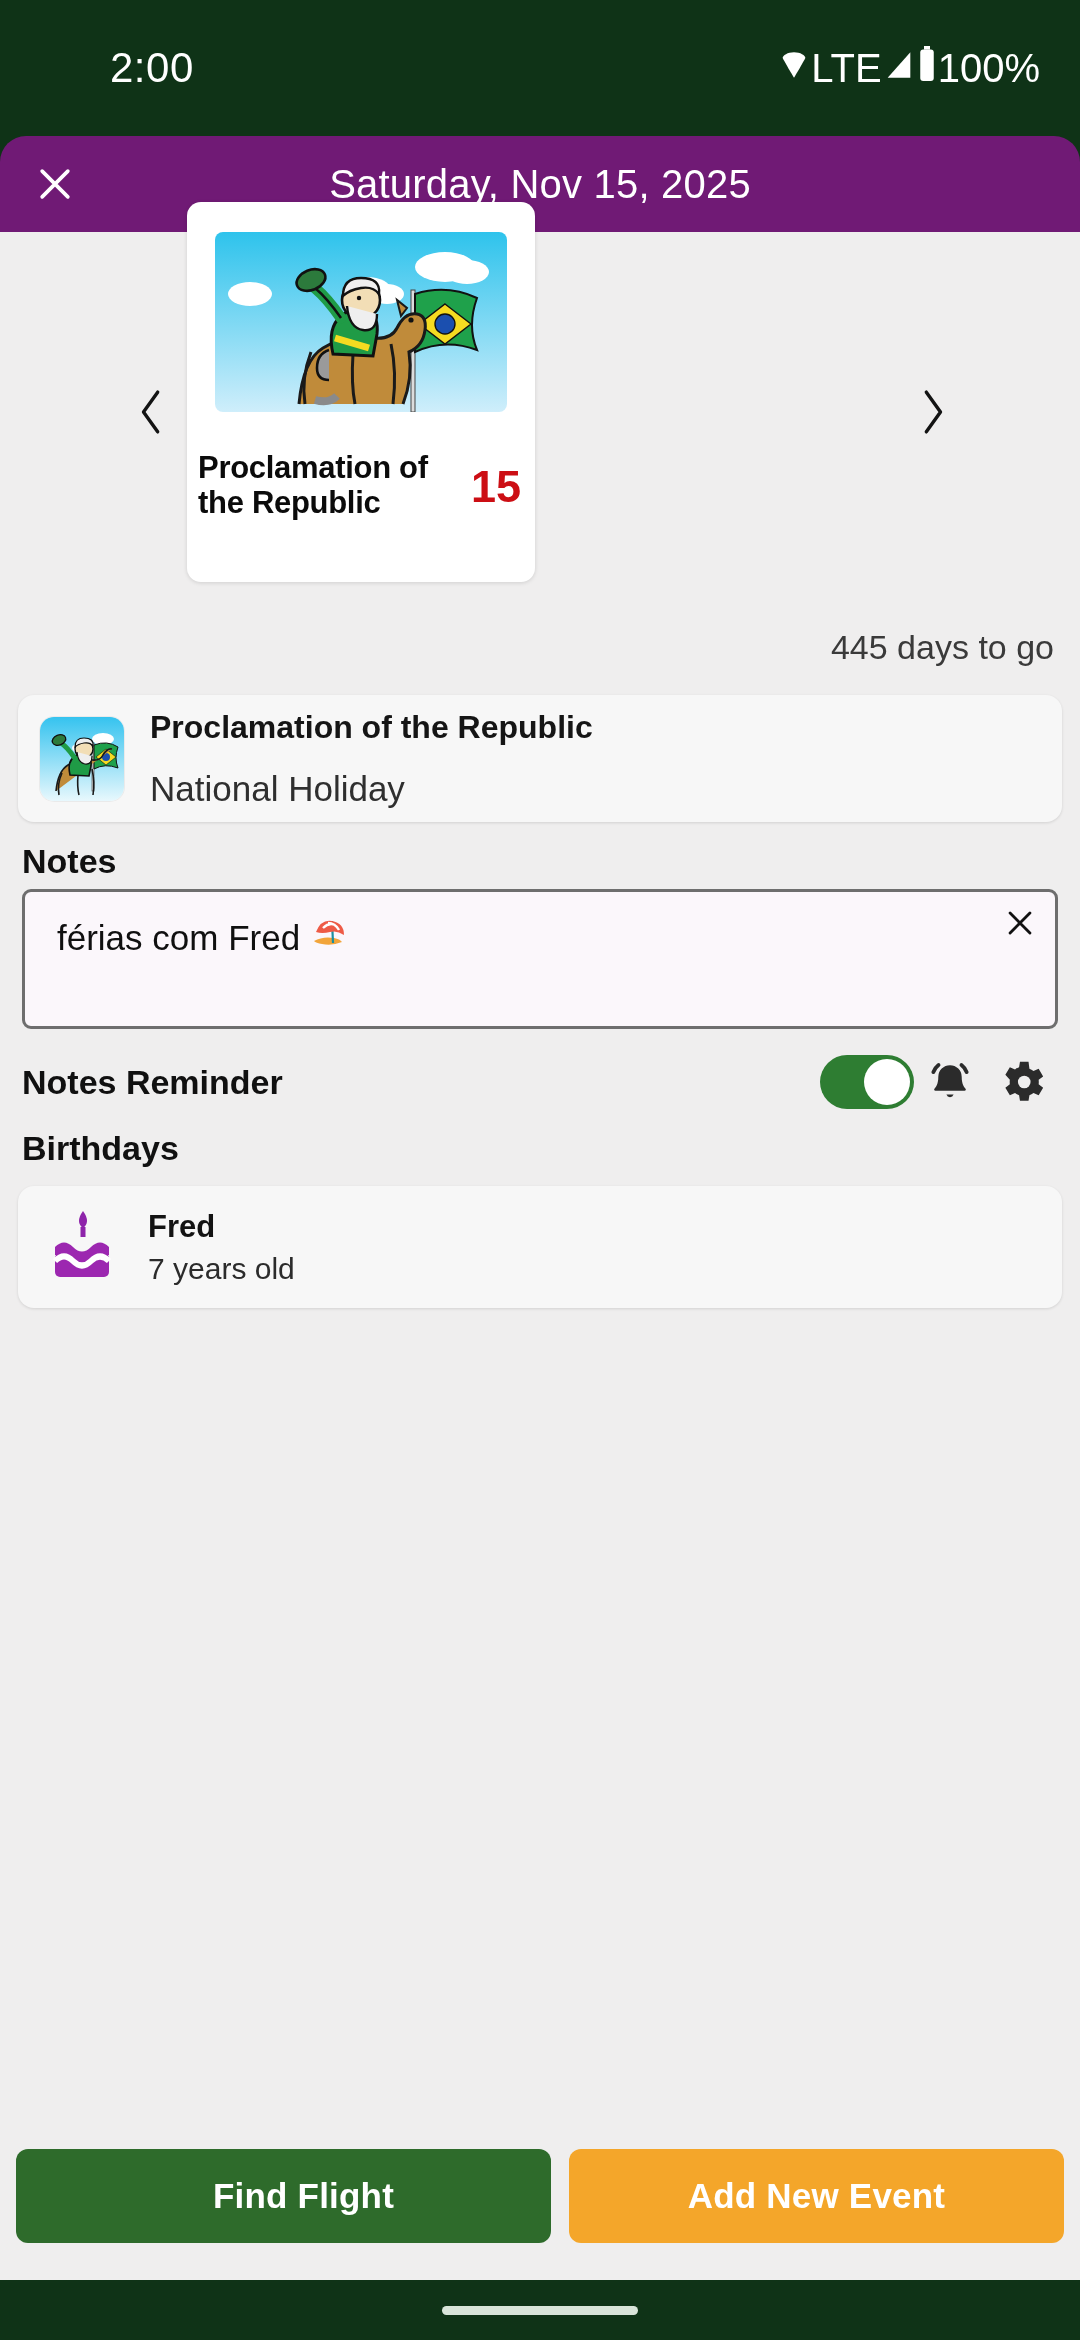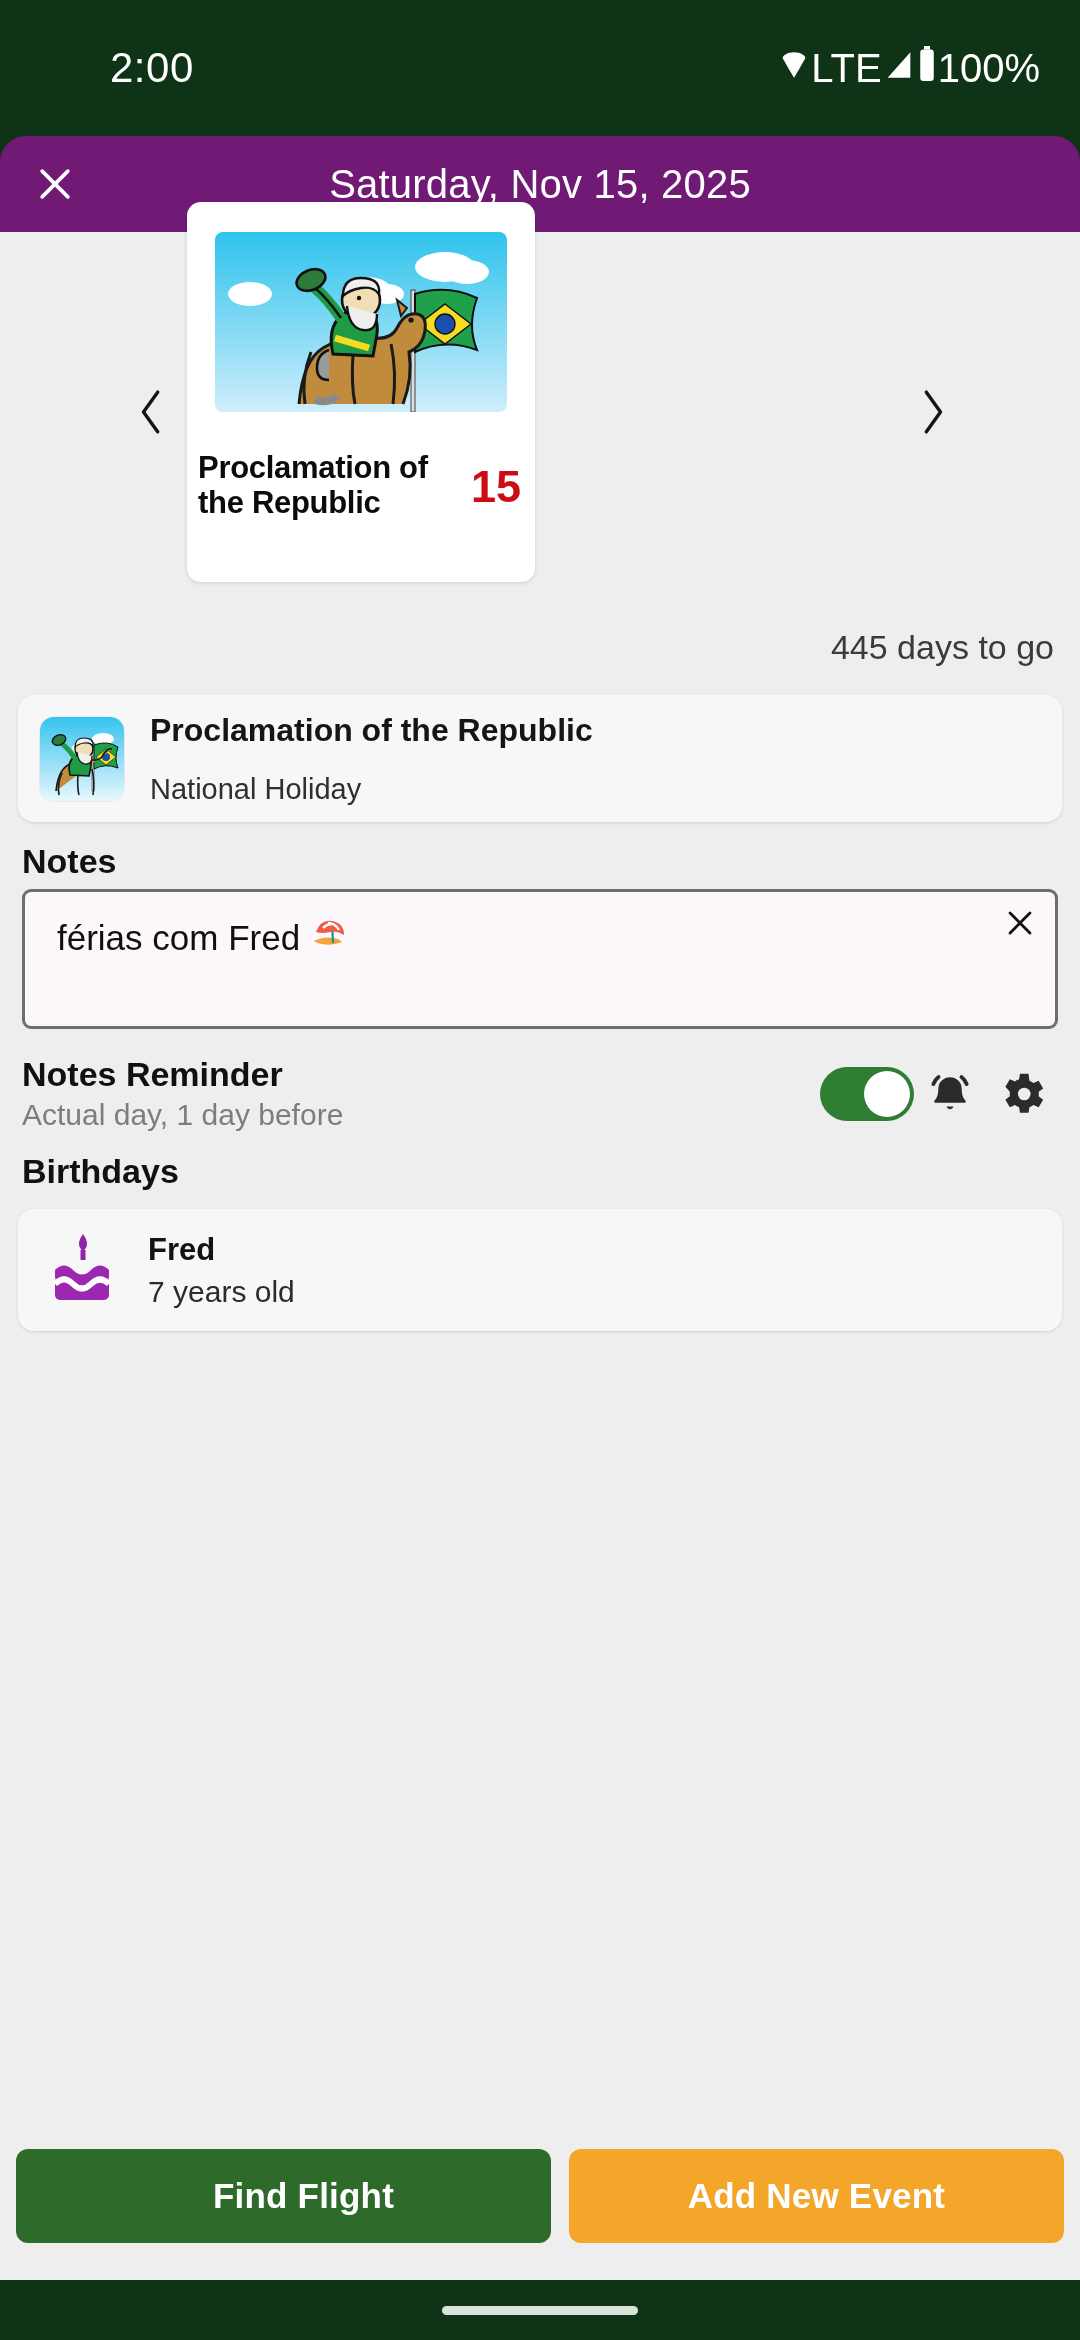--- a/index.html
+++ b/index.html
@@ -94,7 +94,7 @@
   }
   .holiday-texts { margin-left: 26px; }
   .holiday-name { font-size: 32px; font-weight: bold; color: #151515; line-height: 1.2; }
-  .holiday-sub { font-size: 29px; color: #2f2f2f; margin-top: 23px; }
+  .holiday-sub { font-size: 35px; color: #2f2f2f; margin-top: 23px; }
 
   
   .section-label {

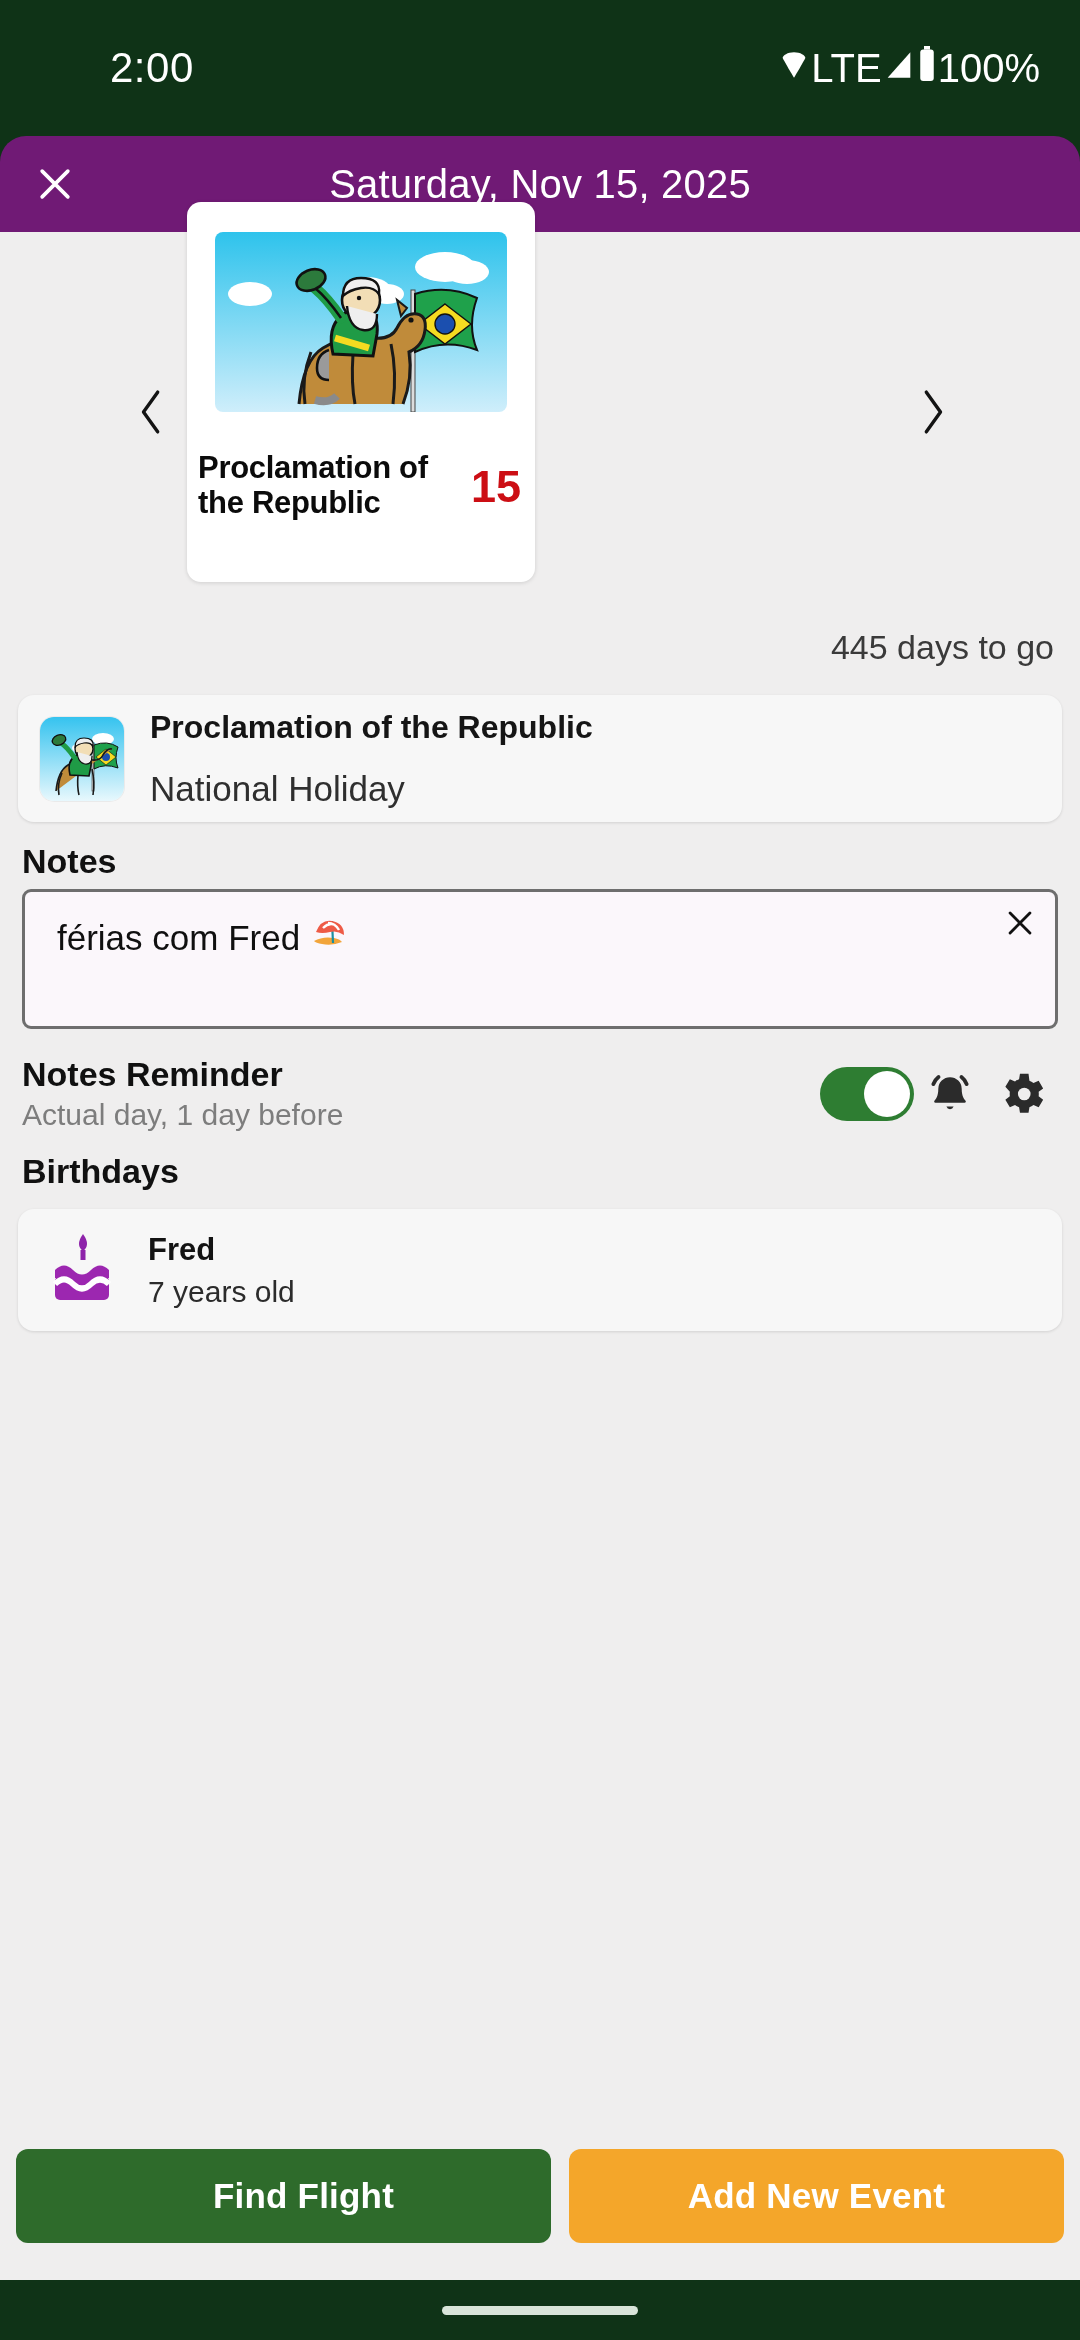--- a/index.html
+++ b/index.html
@@ -317,7 +317,6 @@
     <div class="reminder">
       <div class="reminder-texts">
         <div class="reminder-title">Notes Reminder</div>
-        <div class="reminder-sub">Actual day, 1 day before</div>
       </div>
       <div class="toggle">
         <div class="toggle-knob"></div>

